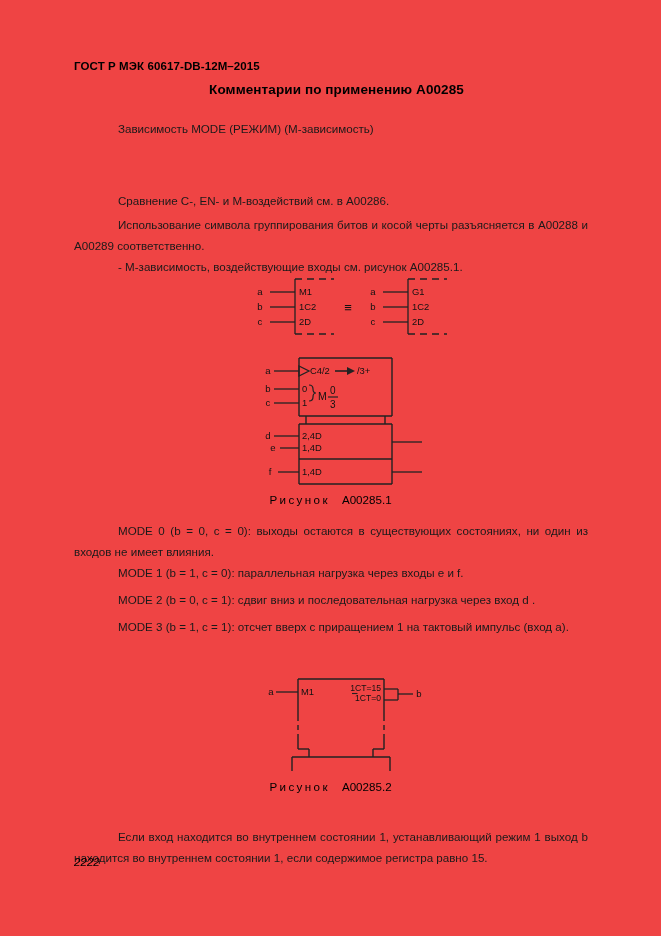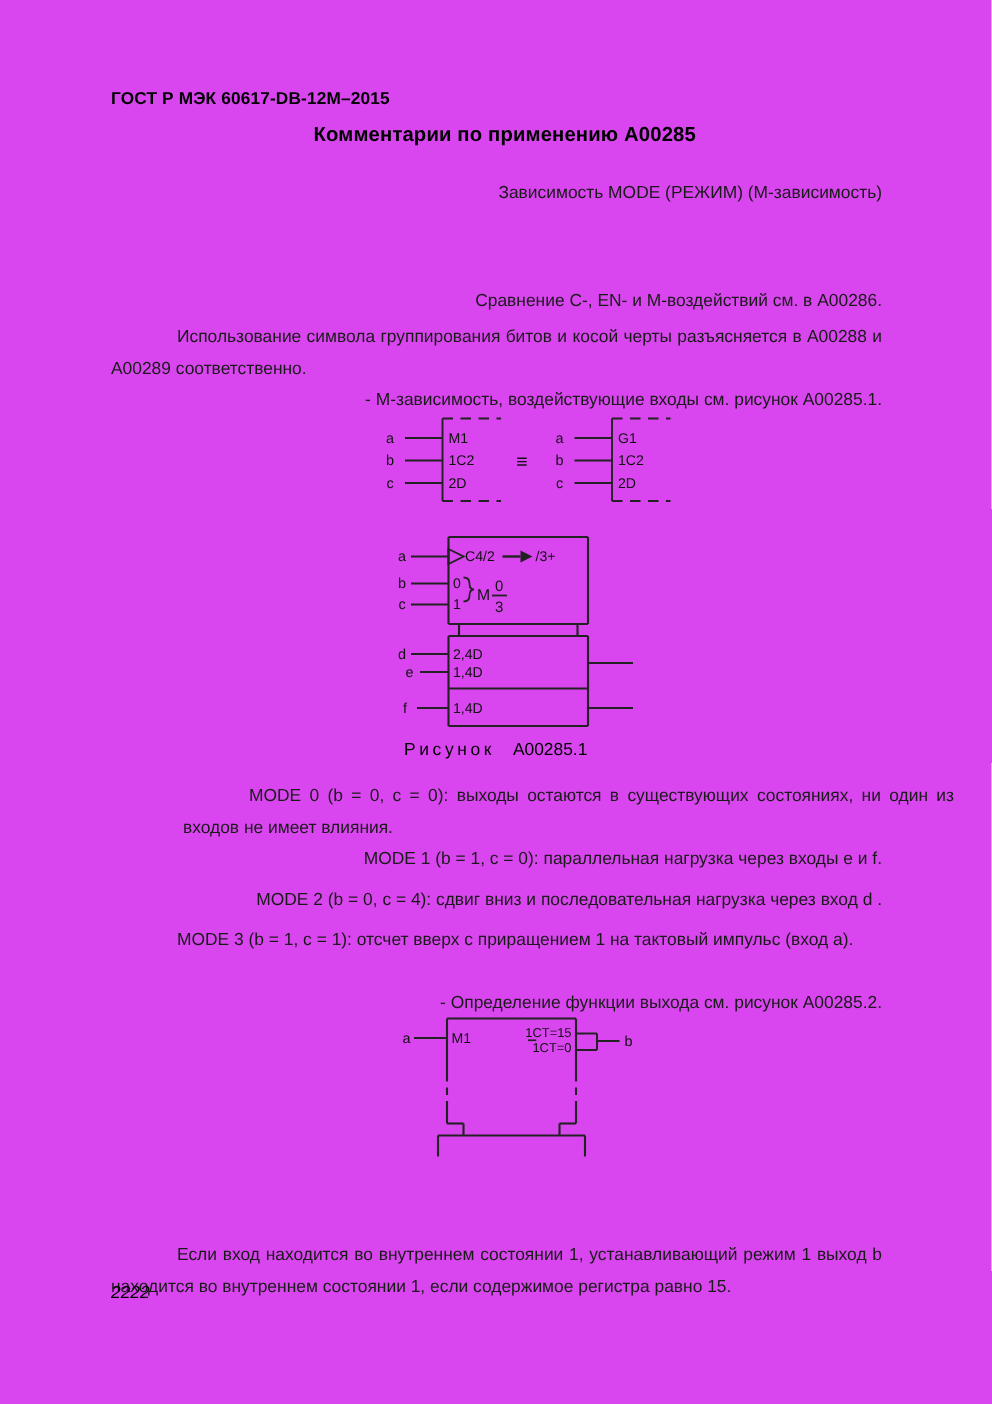--- a/index.html
+++ b/index.html
@@ -15,7 +15,7 @@
     position: relative;
     width: 661px;
     height: 936px;
-    background: #d946ef;
+    background: #ef4444;
     overflow: hidden;
   }
 

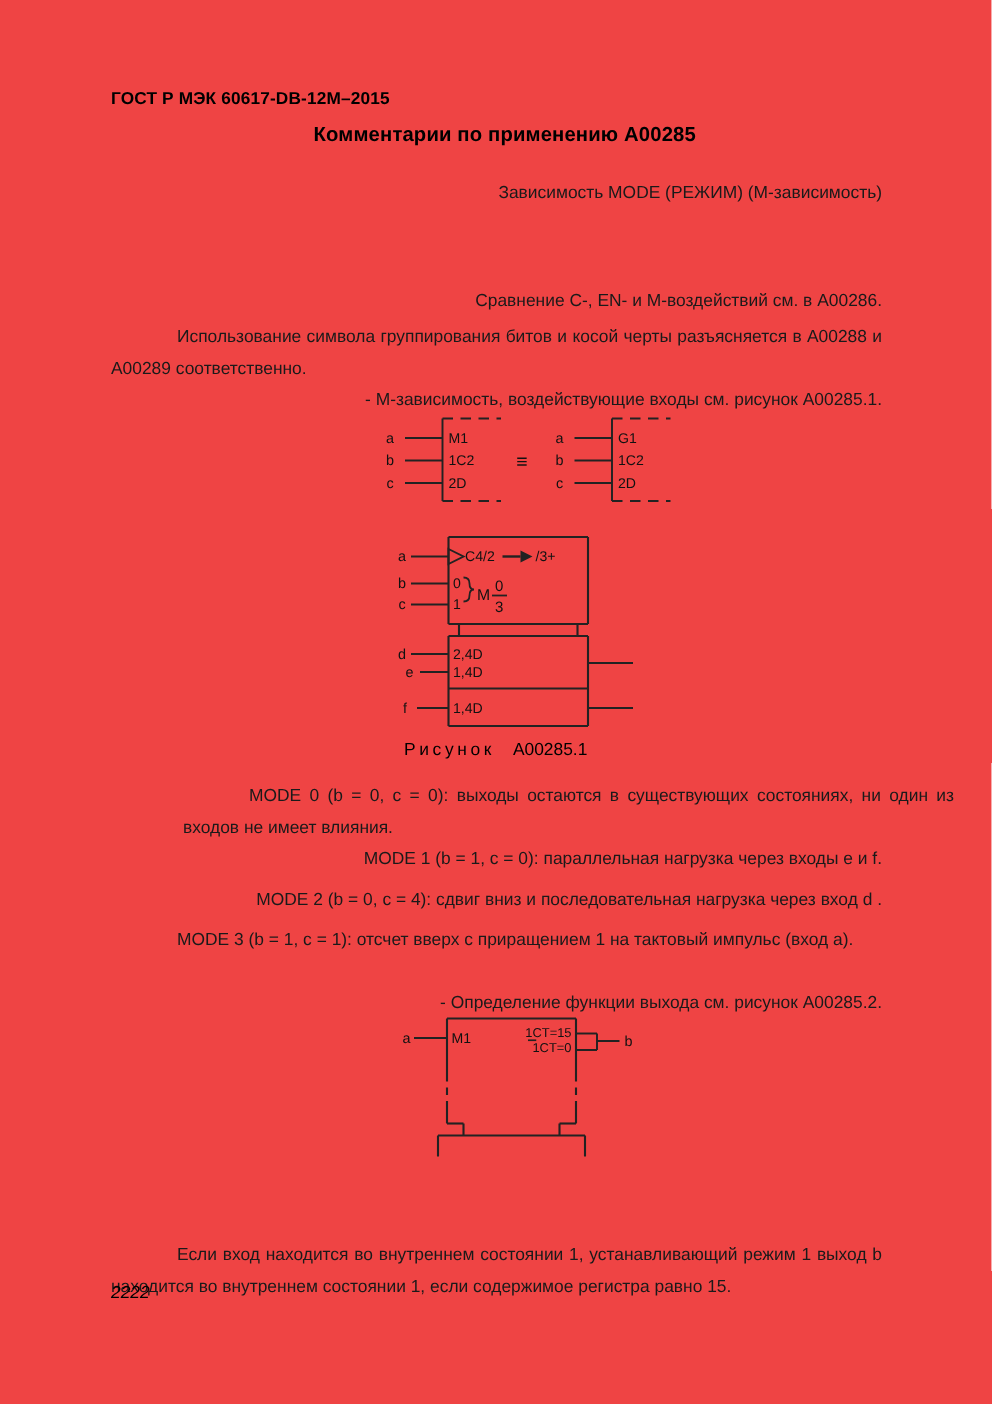--- a/index.html
+++ b/index.html
@@ -50,7 +50,7 @@
     text-align: justify;
     color: #1a1a1a;
   }
-  .para.nojust { text-align: right; }
+  .para.nojust { text-align: left; }
   .para .ind { display: inline-block; width: 44px; }
 
   

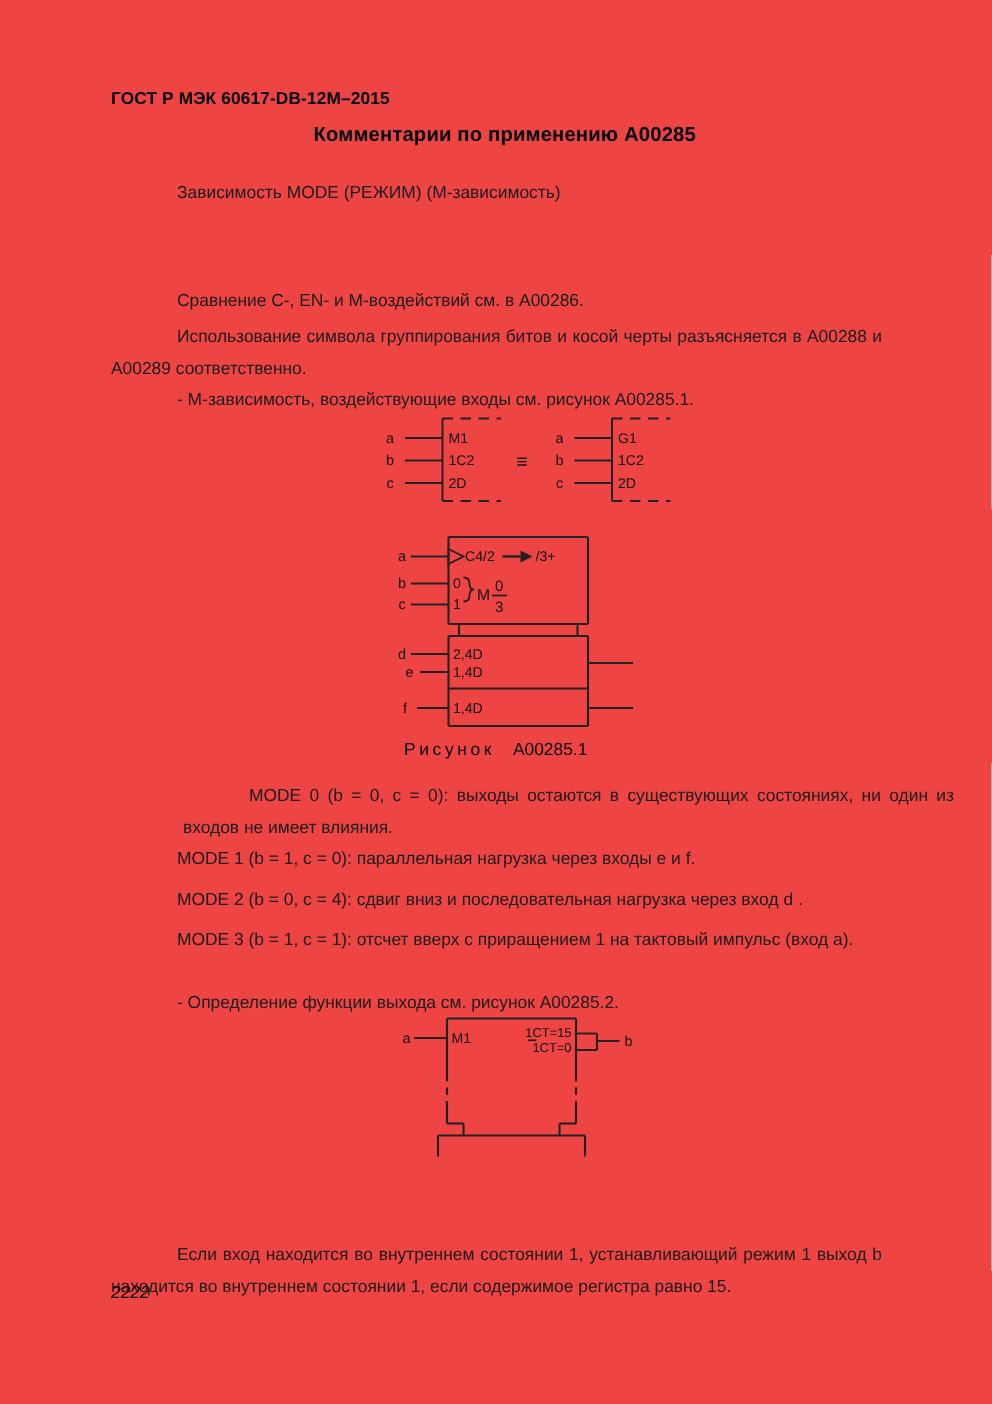--- a/index.html
+++ b/index.html
@@ -232,7 +232,7 @@
     <span class="cap-word">Рисунок</span><span class="cap-num">A00285.1</span>
   </div>
 
-  <div class="para" style="top:520px;margin-left:48px;">
+  <div class="para" style="top:520px;">
     <span class="ind"></span><span>MODE 0 (b = 0, c = 0): выходы остаются в существующих состояниях, ни один из входов не имеет влияния.</span>
   </div>
 

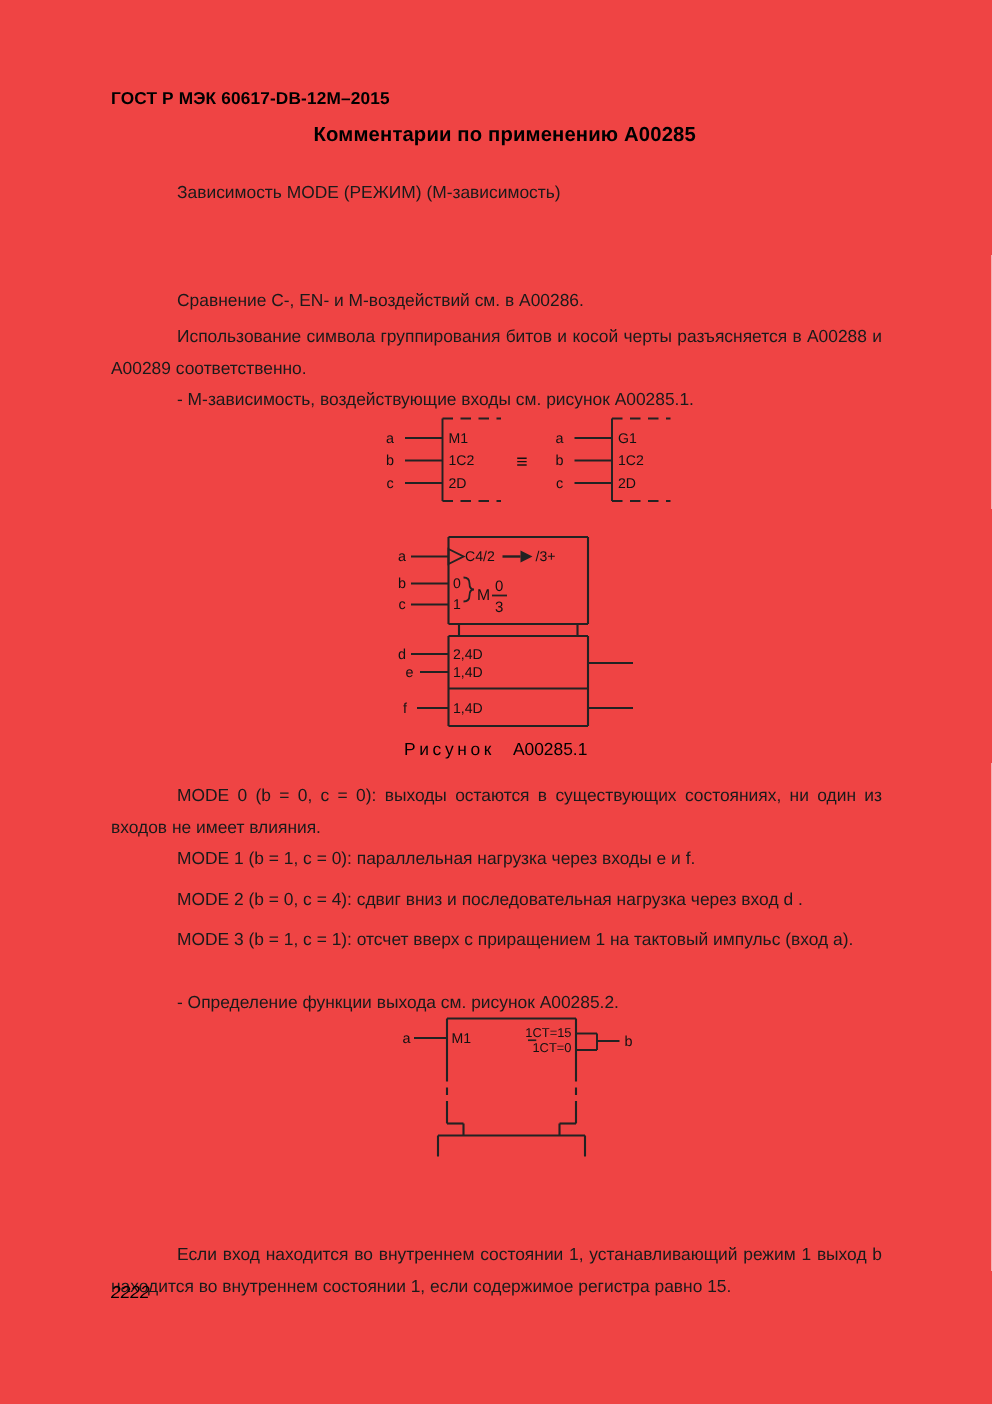--- a/index.html
+++ b/index.html
@@ -241,7 +241,7 @@
   </div>
 
   <div class="para nojust" style="top:589px;">
-    <span class="ind"></span><span>MODE 2 (b = 0, c = 4): сдвиг вниз и последовательная нагрузка через вход d .</span>
+    <span class="ind"></span><span>MODE 2 (b = 0, c = 1): сдвиг вниз и последовательная нагрузка через вход d .</span>
   </div>
 
   <div class="para" style="top:616px;">

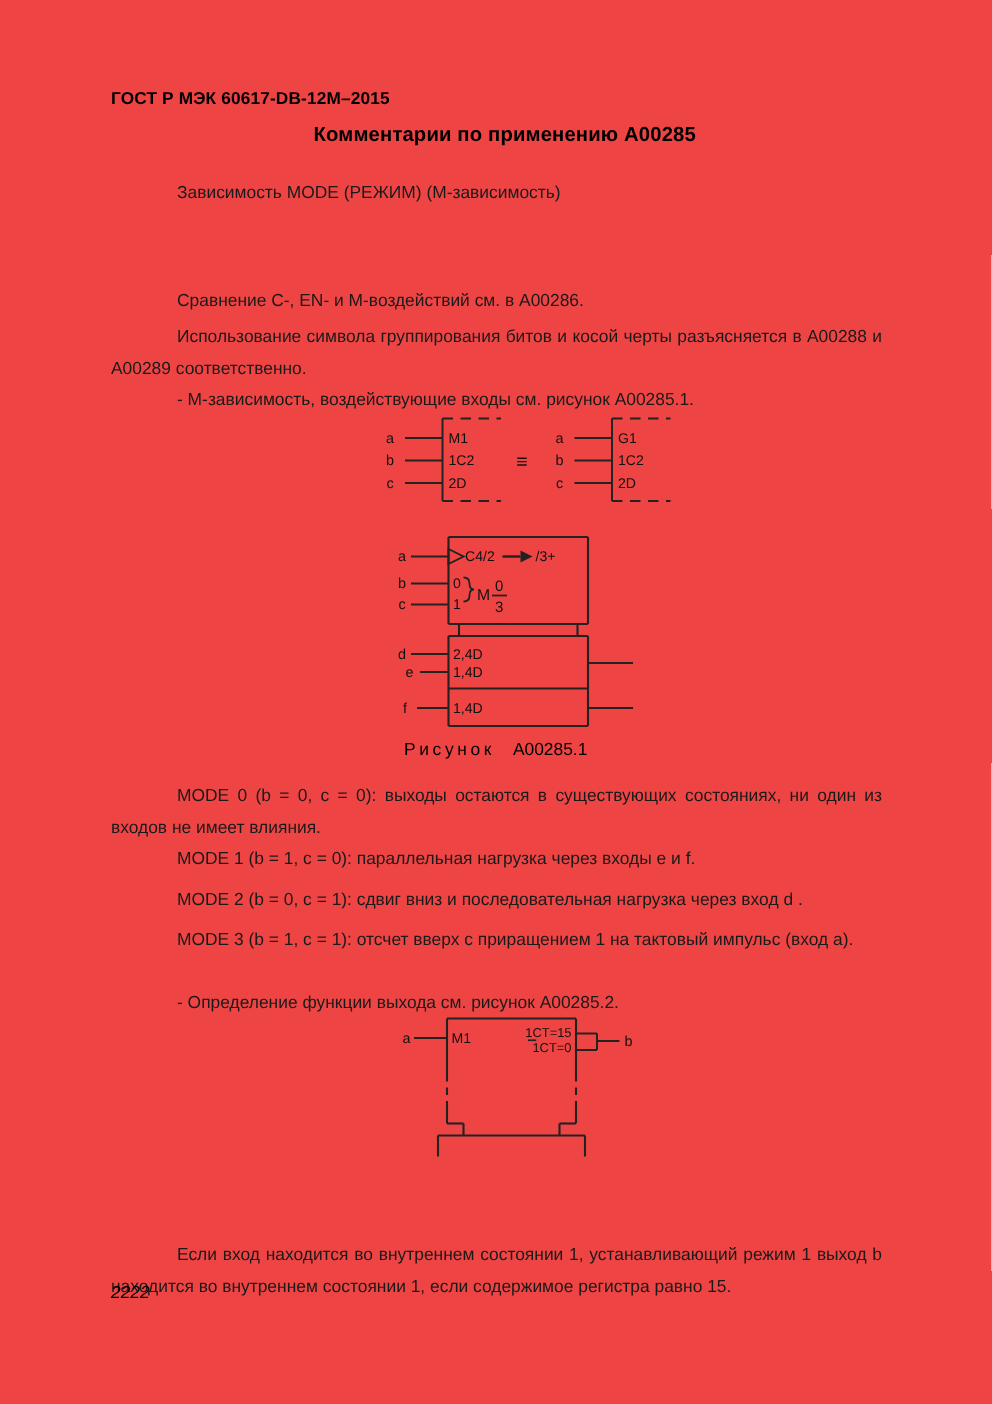--- a/index.html
+++ b/index.html
@@ -248,9 +248,6 @@
     <span class="ind"></span><span>MODE 3 (b = 1, c = 1): отсчет вверх с приращением 1 на тактовый импульс (вход a).</span>
   </div>
 
-  <div class="para nojust" style="top:658px;">
-    <span class="ind"></span><span>- Определение функции выхода см. рисунок A00285.2.</span>
-  </div>
 
   <div class="figure fig3">
     <svg width="160" height="98" viewBox="0 0 160 98">

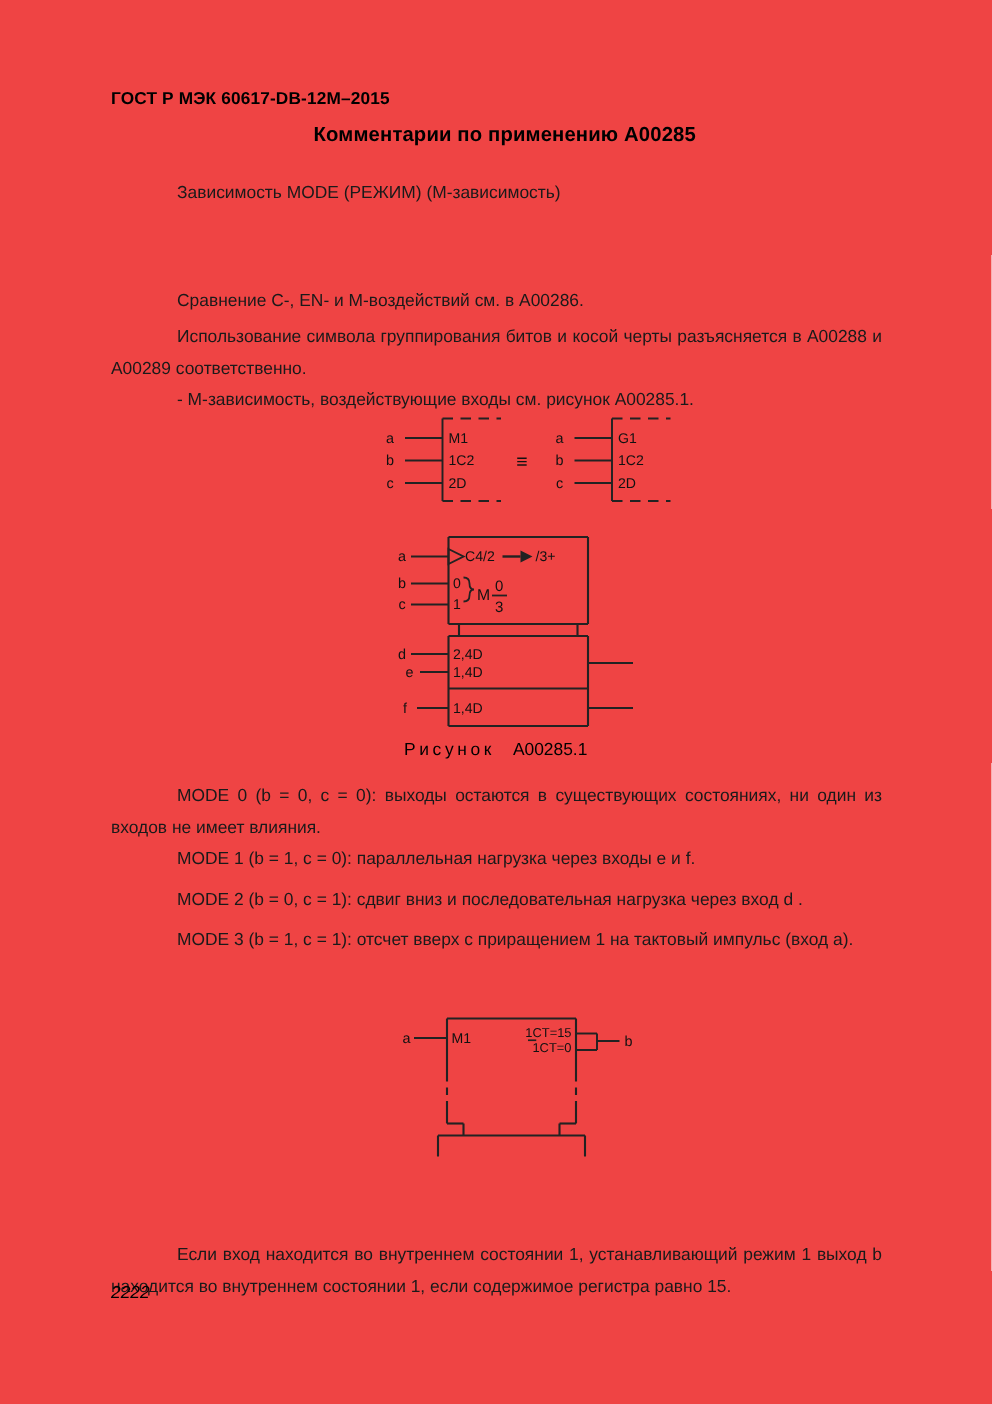--- a/index.html
+++ b/index.html
@@ -289,6 +289,9 @@
     </svg>
   </div>
 
+  <div class="caption" style="top:780px;">
+    <span class="cap-word">Рисунок</span><span class="cap-num">A00285.2</span>
+  </div>
 
   <div class="para" style="top:826px;">
     <span class="ind"></span><span>Если вход находится во внутреннем состоянии 1, устанавливающий режим 1 выход b находится во внутреннем состоянии 1, если содержимое регистра равно 15.</span>

